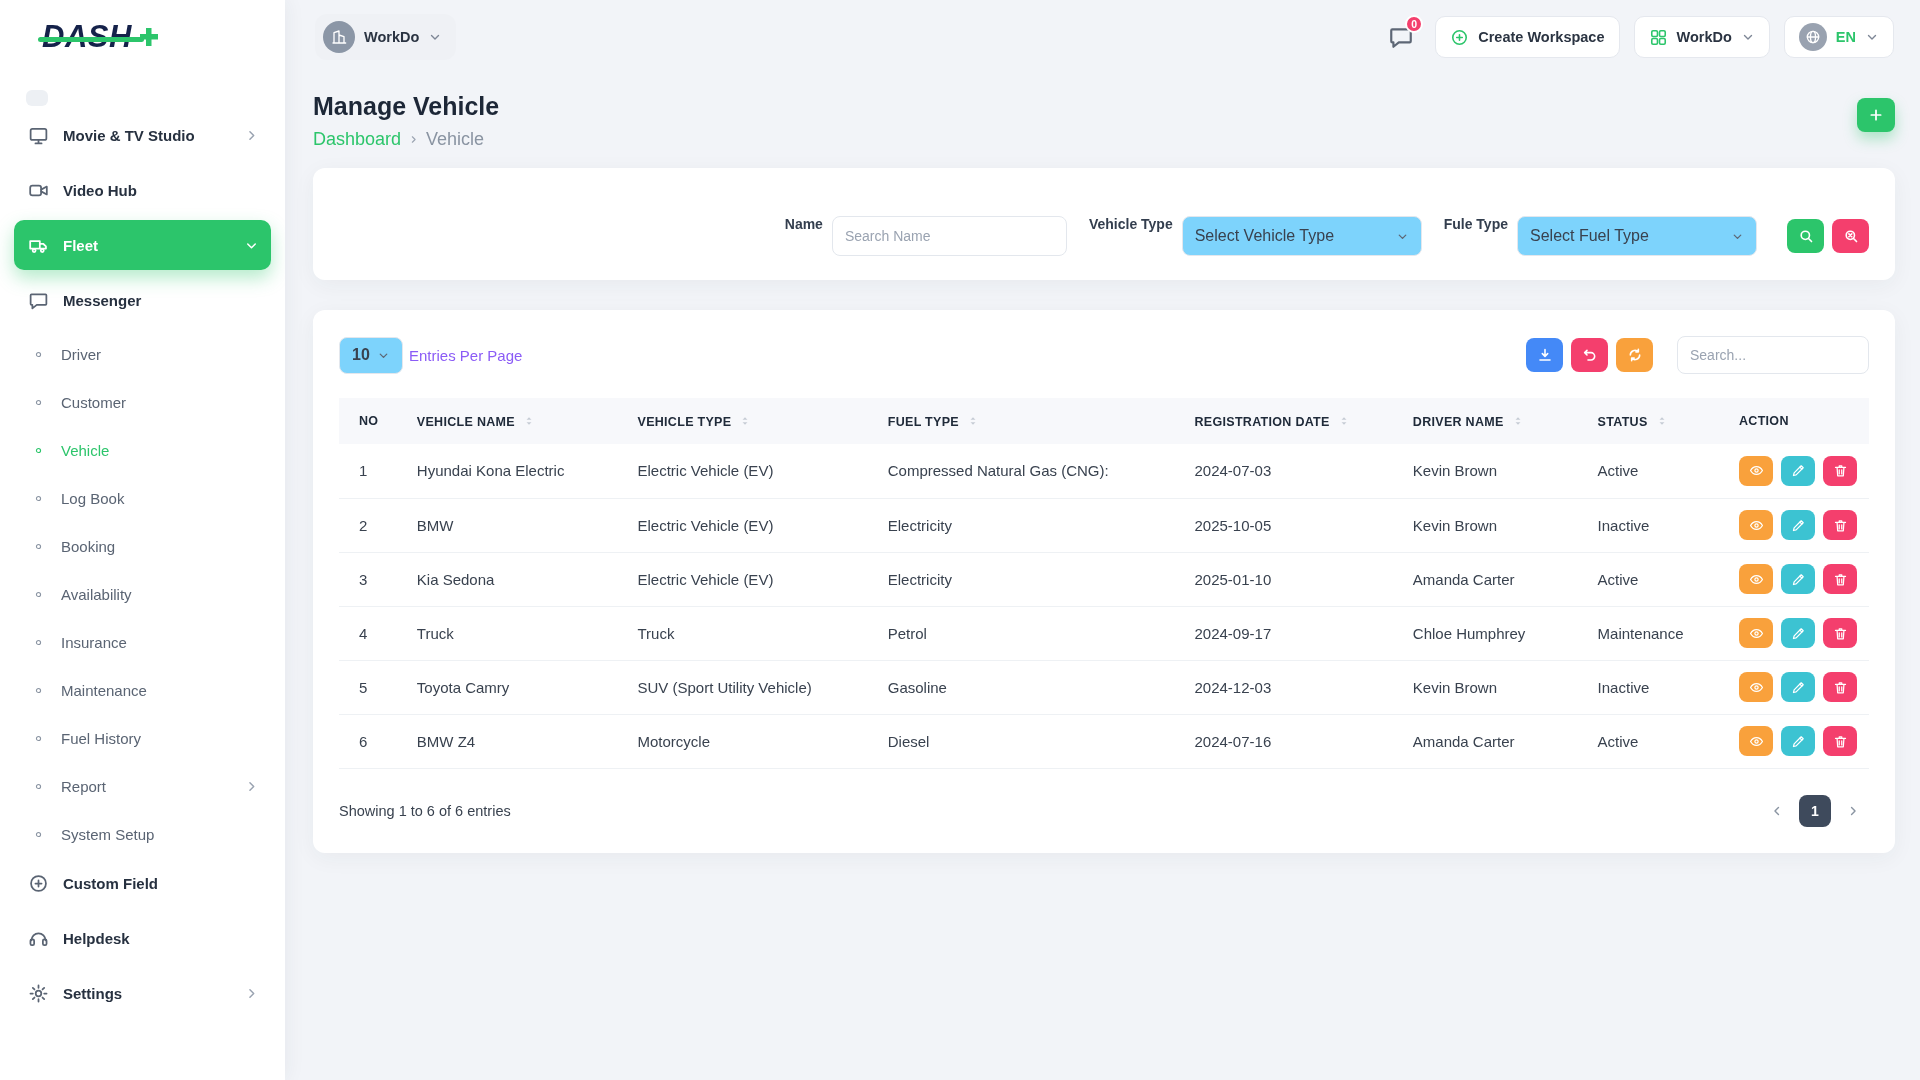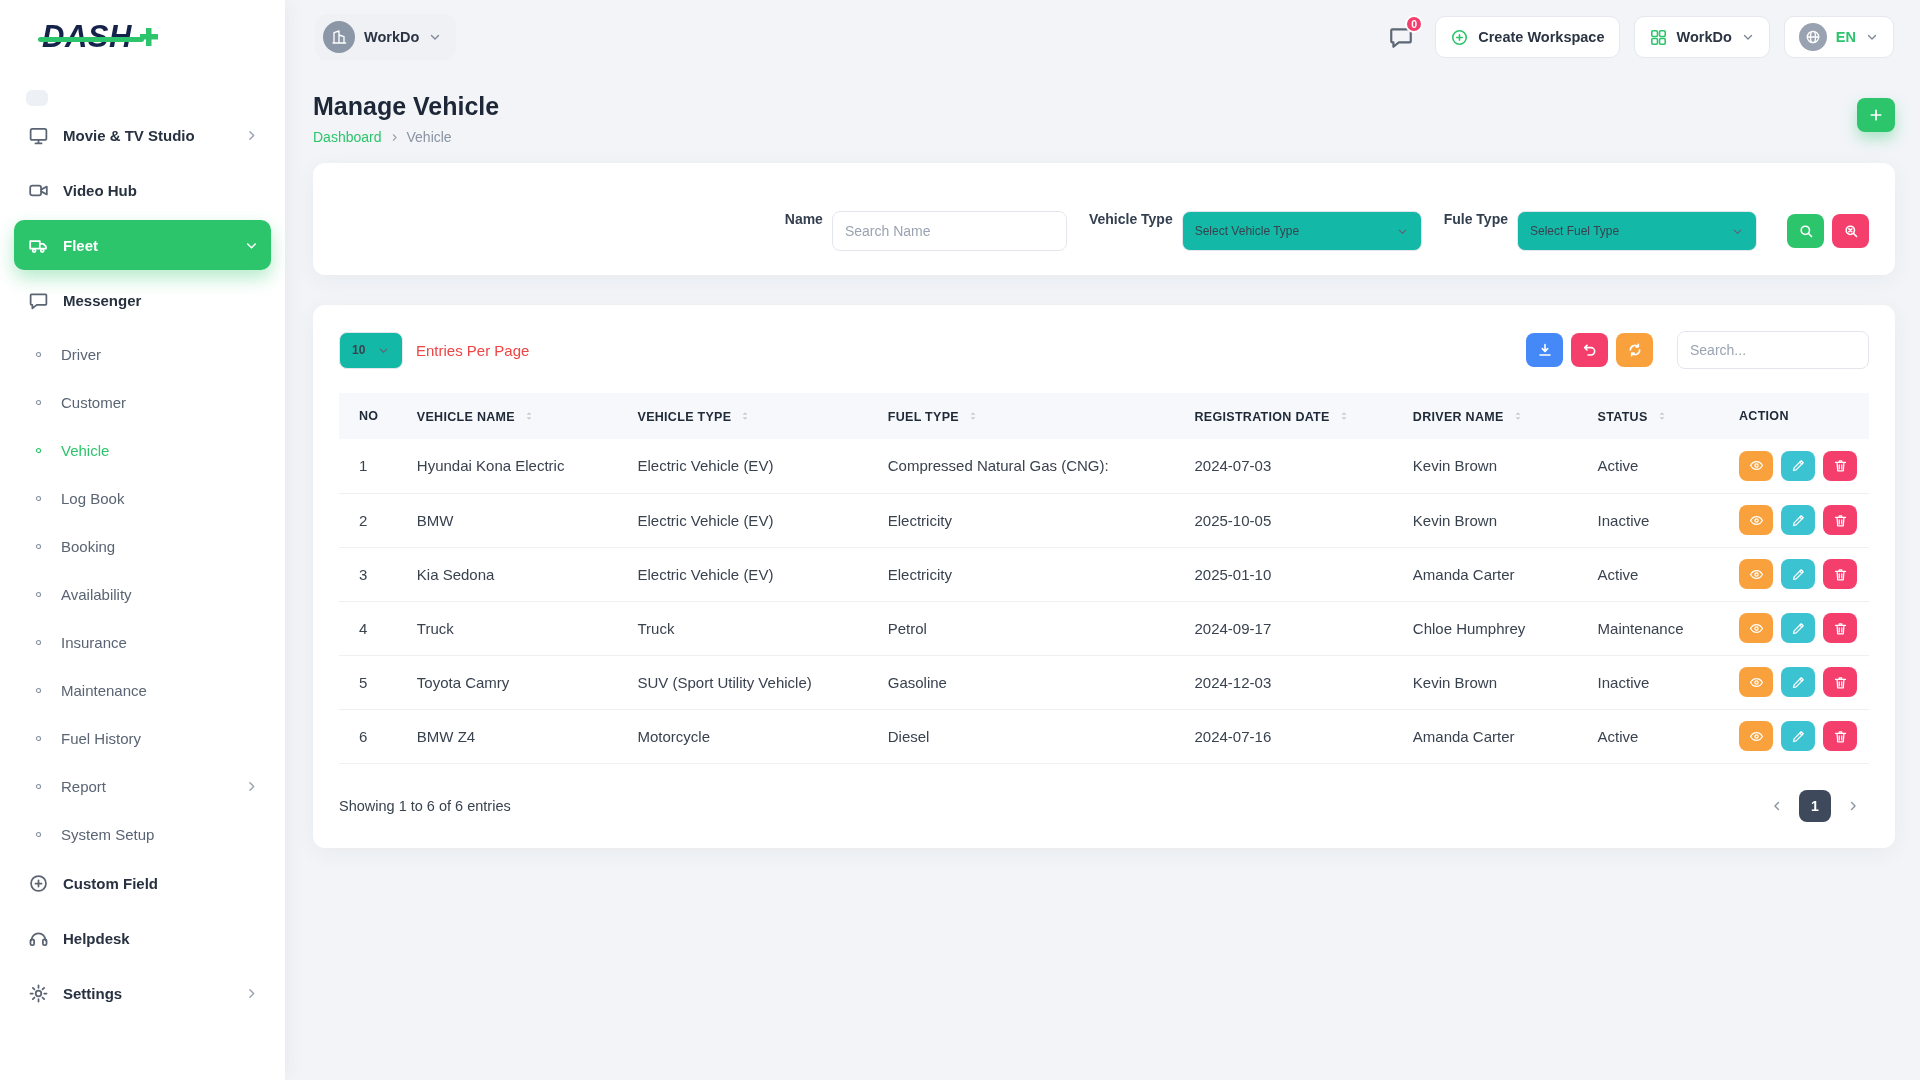--- a/index.html
+++ b/index.html
@@ -54,7 +54,7 @@
   .content{flex:1;padding:18px 25px 0 28px;overflow:hidden}
   .page-head{display:flex;justify-content:space-between;align-items:flex-start;margin-bottom:18px}
   .page-head h1{font-size:25px;font-weight:700;color:#1d2737}
-  .crumbs{display:flex;align-items:center;gap:7px;margin-top:8px;font-size:14px}
+  .crumbs{display:flex;align-items:center;gap:7px;margin-top:8px;font-size:18px}
   .crumbs a{color:var(--green,#2cc56b);cursor:pointer;text-decoration:none}
   .crumb-sep{width:11px;height:11px;color:#9aa3b1}
   .crumb-cur{color:#8a94a2}

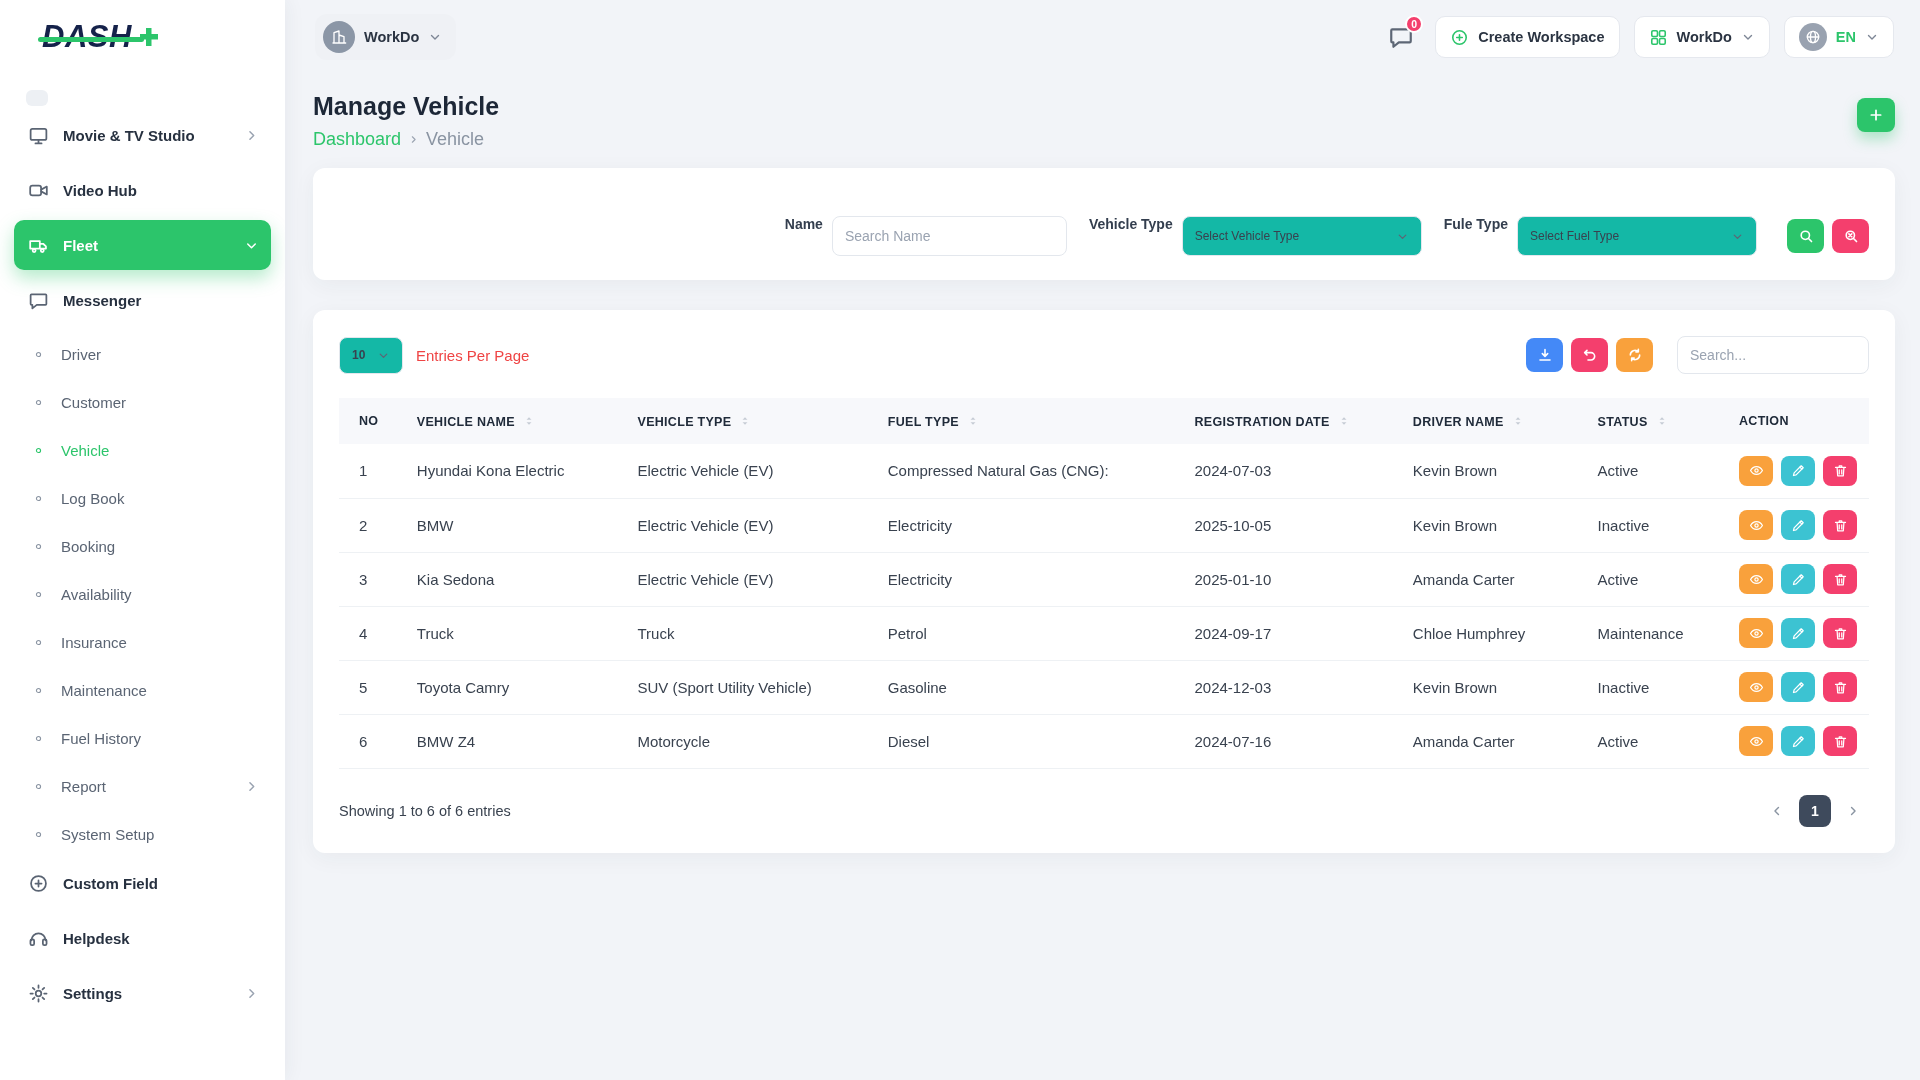--- a/index.html
+++ b/index.html
@@ -69,7 +69,7 @@
   .fgroup label{font-size:14px;font-weight:600;color:#333e4e}
   .finput{width:235px;height:40px;border:1px solid #e3e7ed;border-radius:8px;padding:0 12px;font-size:14px;color:#39424f;background:#fff}
   .finput::placeholder{color:#9aa3b1}
-  .fselect{width:240px;height:40px;border:1px solid #e3e7ed;border-radius:8px;display:flex;align-items:center;justify-content:space-between;padding:0 12px;font-size:12px;color:#39424f;cursor:pointer;background:#14b8a6}
+  .fselect{width:240px;height:40px;border:1px solid #e3e7ed;border-radius:8px;display:flex;align-items:center;justify-content:space-between;padding:0 12px;font-size:16px;color:#39424f;cursor:pointer;background:#7dd3fc}
   .fselect .chev{width:13px;height:13px;color:#5d6675}
   .fbtns{display:flex;gap:8px;margin-left:8px;margin-bottom:3px}
   .sq-btn{width:37px;height:34px;border-radius:8px;color:#fff;display:flex;align-items:center;justify-content:center}

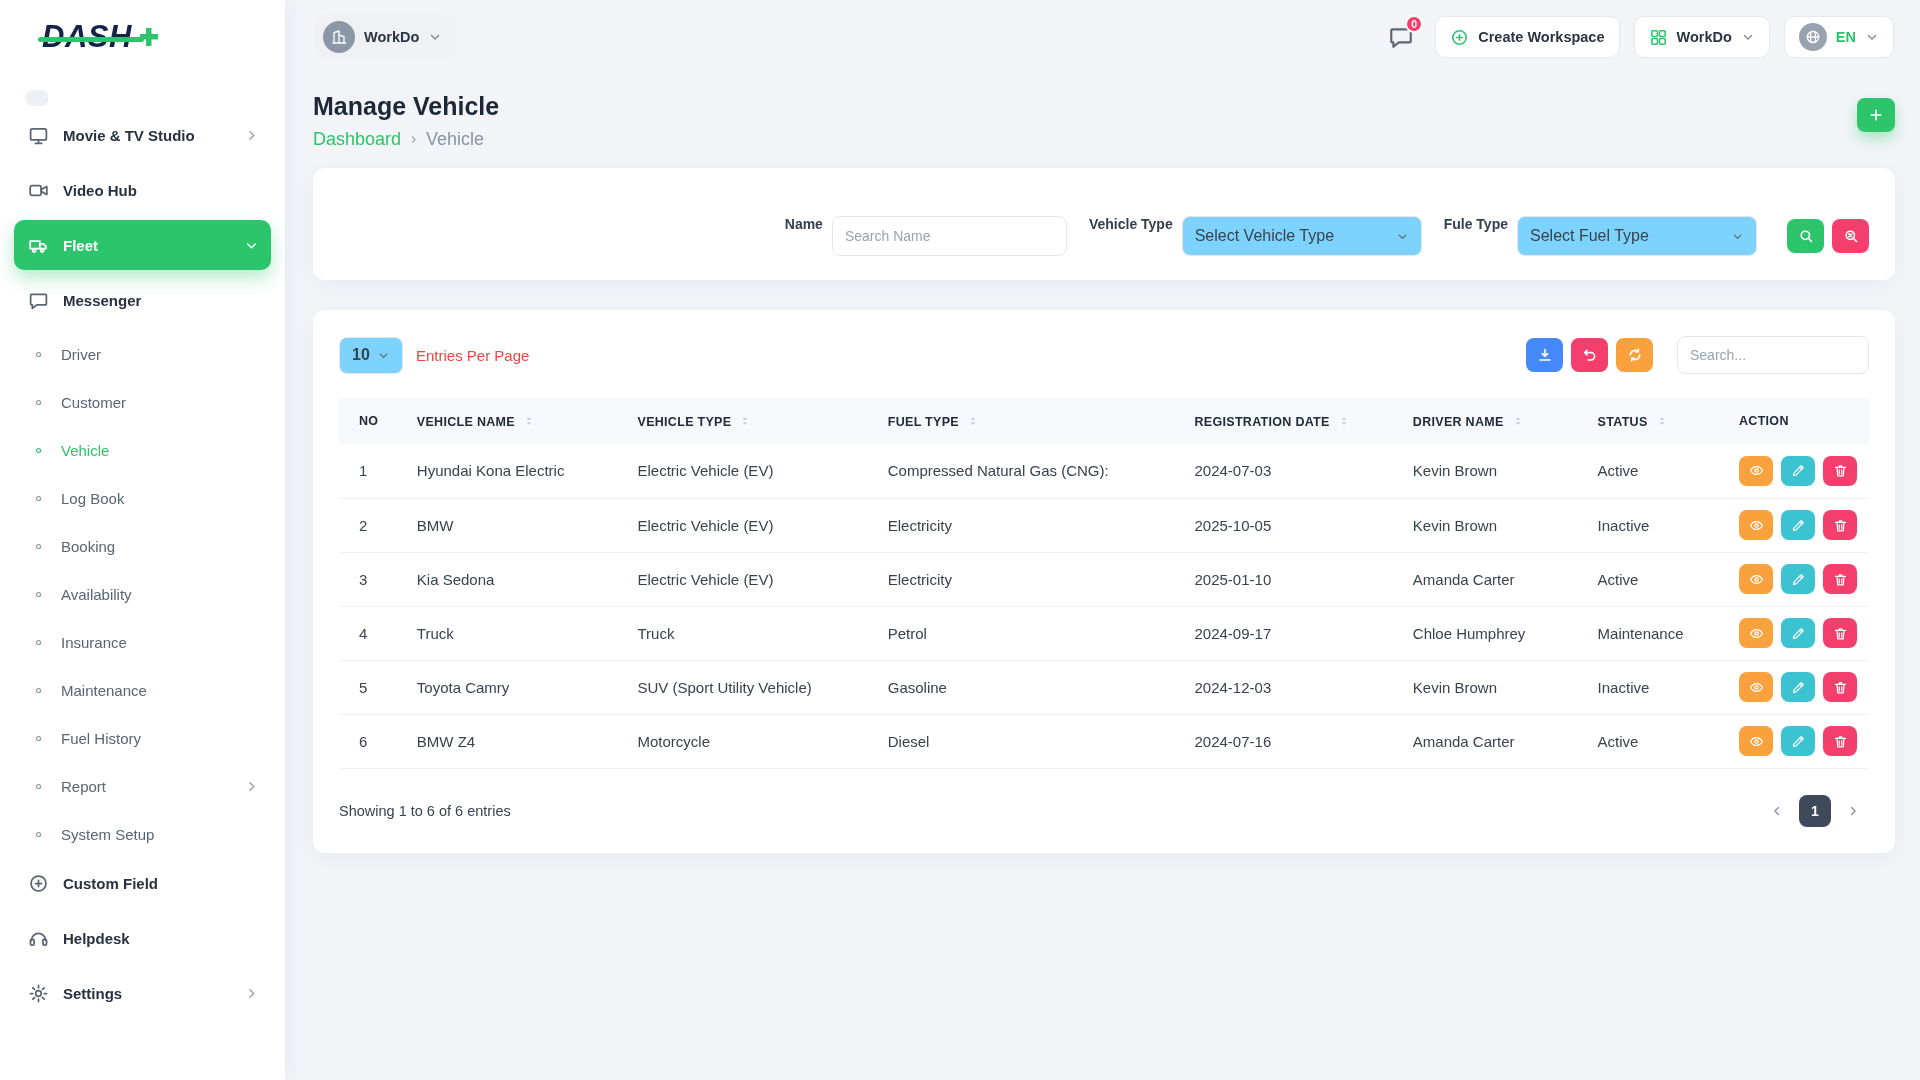--- a/index.html
+++ b/index.html
@@ -83,7 +83,7 @@
   
   .table-card{margin-top:30px;padding:26px}
   .tbar{display:flex;justify-content:space-between;align-items:center;margin-bottom:24px}
-  .tbar-l{display:flex;align-items:center;gap:13px}
+  .tbar-l{display:flex;align-items:center;gap:6px}
   .fselect.small{width:64px;height:37px;font-weight:600}
   .tbar-lbl{font-size:15px;color:#ef4444}
   .tbar-r{display:flex;align-items:center;gap:8px}

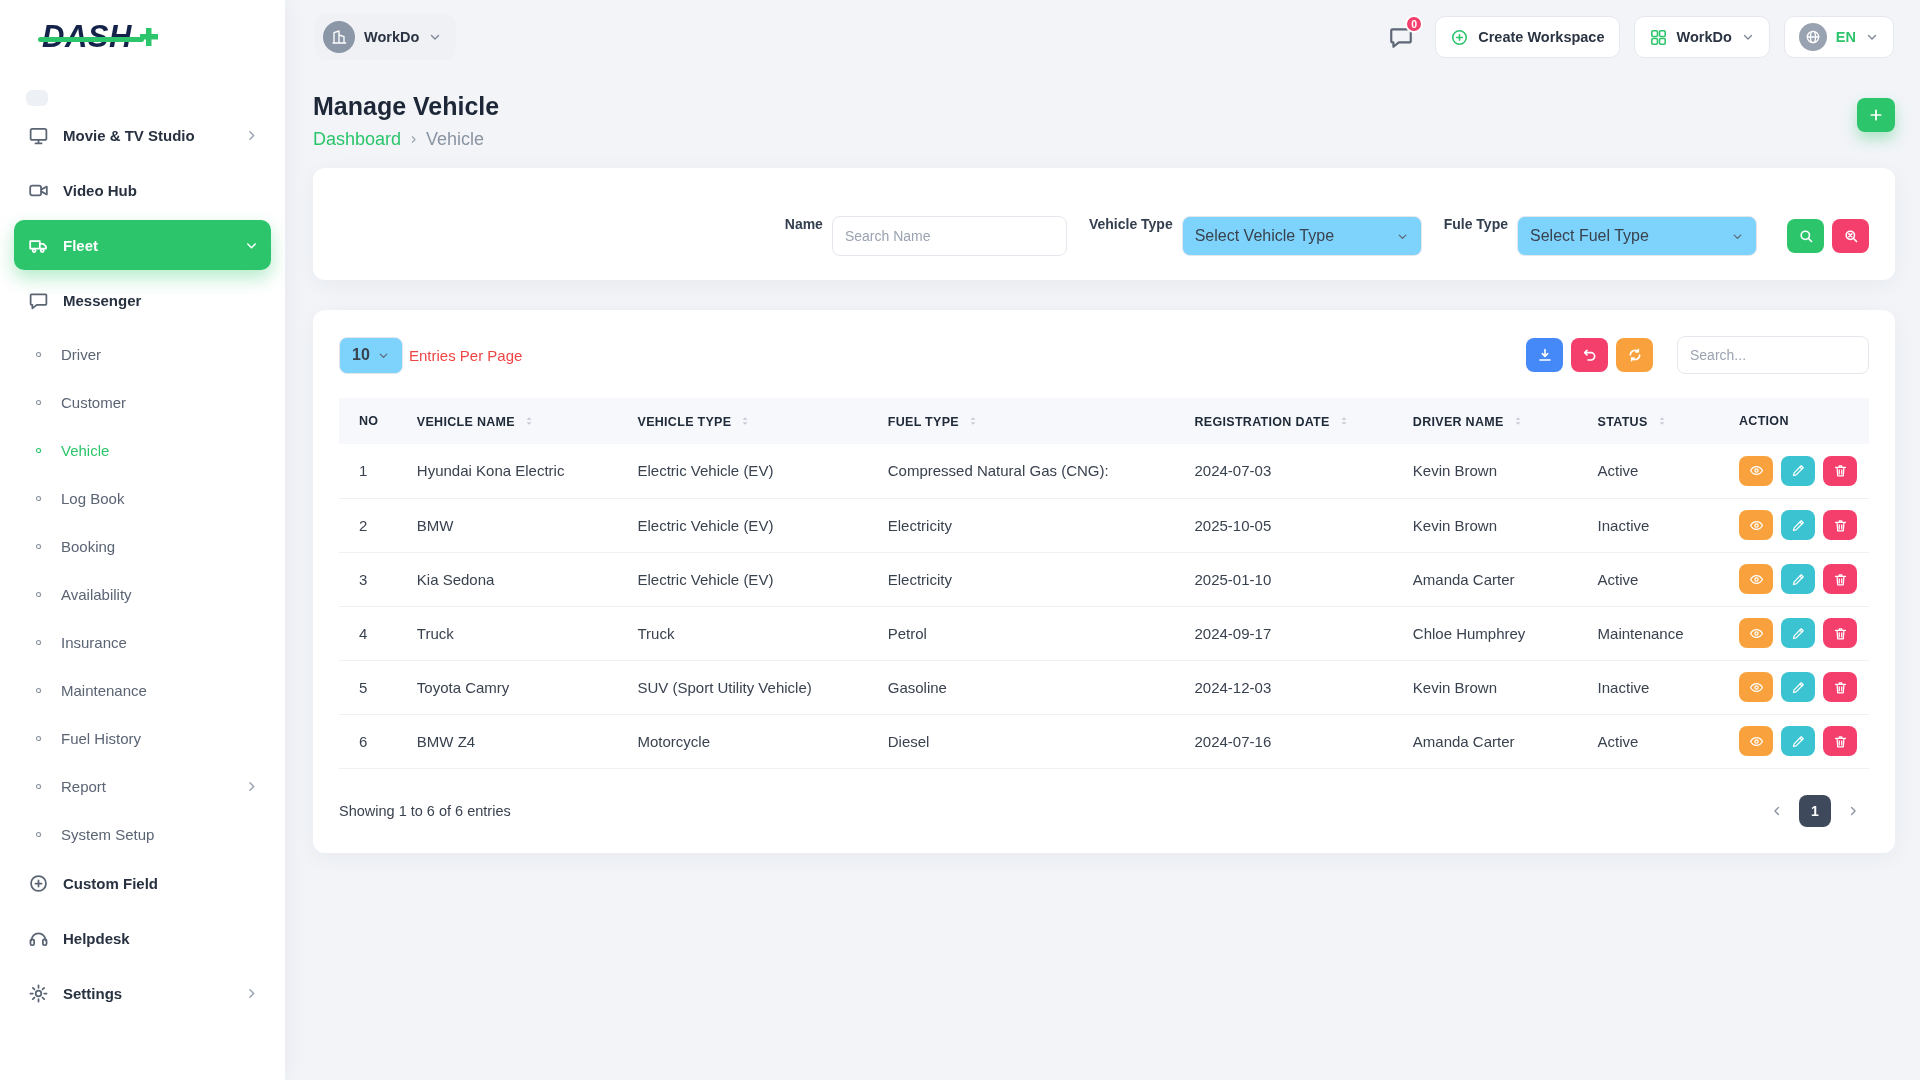--- a/index.html
+++ b/index.html
@@ -85,7 +85,7 @@
   .tbar{display:flex;justify-content:space-between;align-items:center;margin-bottom:24px}
   .tbar-l{display:flex;align-items:center;gap:6px}
   .fselect.small{width:64px;height:37px;font-weight:600}
-  .tbar-lbl{font-size:15px;color:#ef4444}
+  .tbar-lbl{font-size:15px;color:#8b5cf6}
   .tbar-r{display:flex;align-items:center;gap:8px}
   .finput.search{width:192px;height:38px;margin-left:16px}
 

